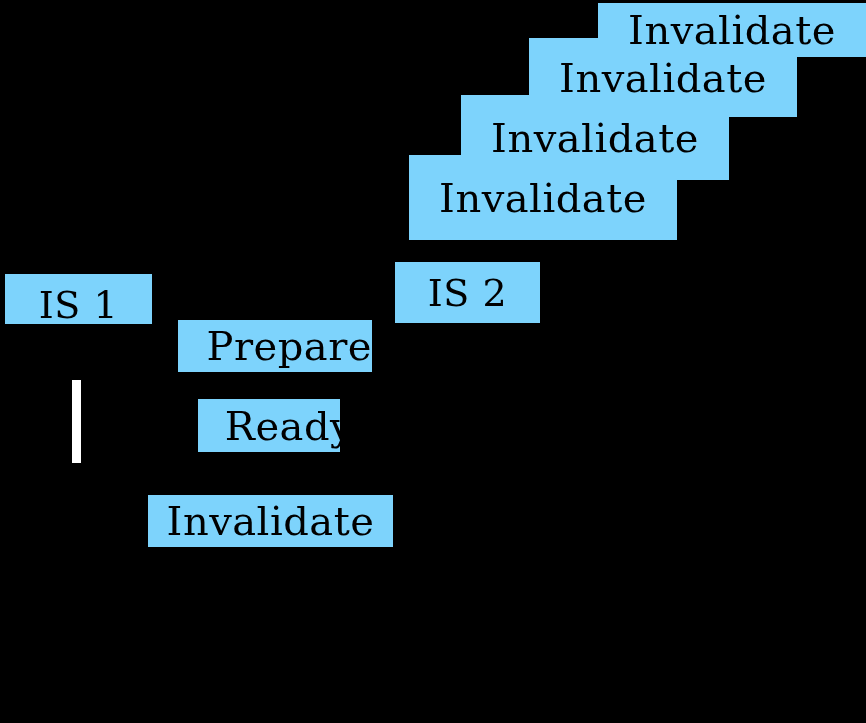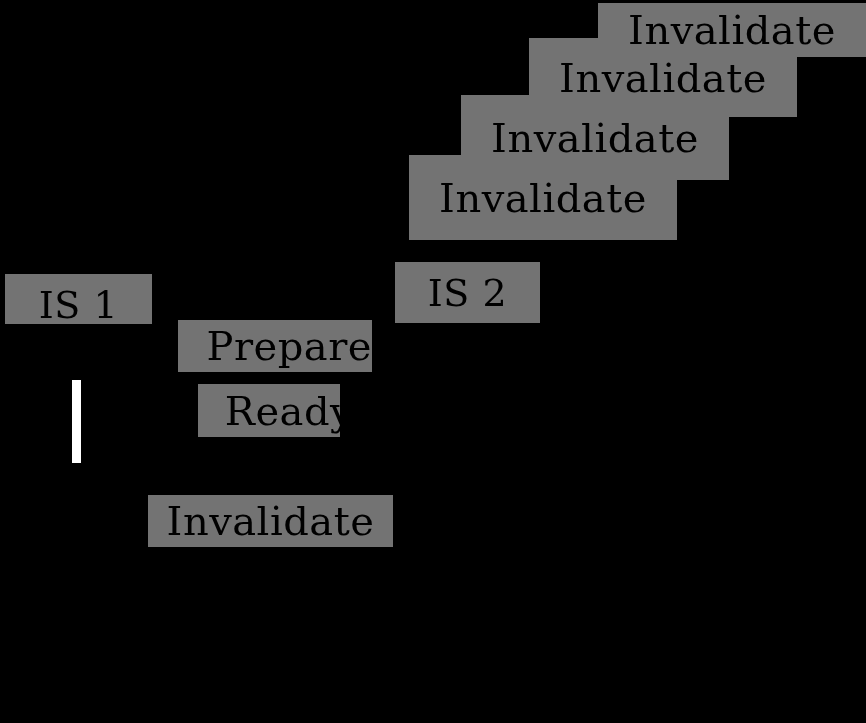--- a/index.html
+++ b/index.html
@@ -18,7 +18,7 @@
   }
   .label-box {
     position: absolute;
-    background: #737373;
+    background: #7dd3fc;
     color: #000000;
     box-sizing: border-box;
     display: flex;

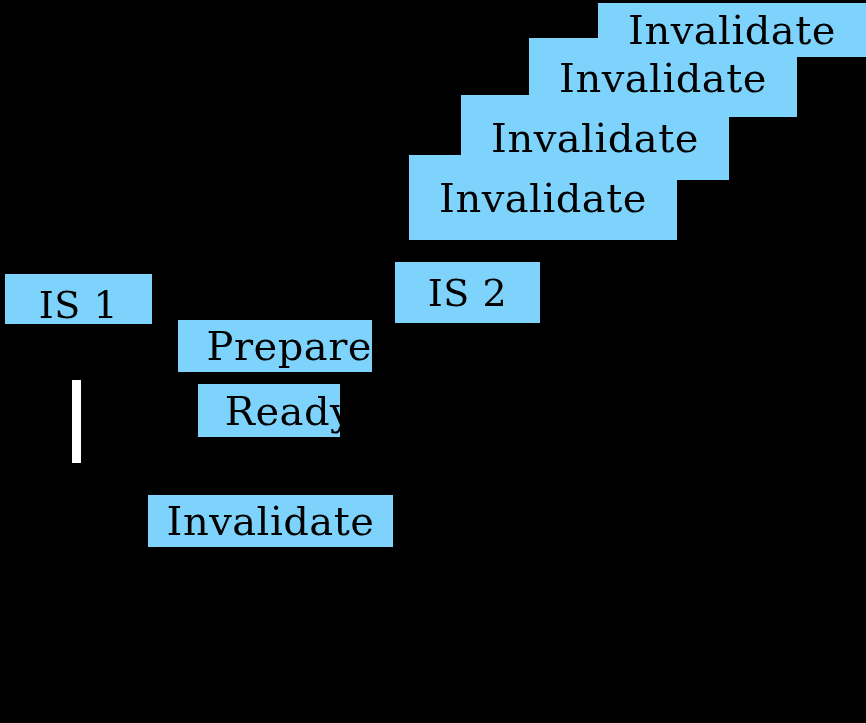--- a/index.html
+++ b/index.html
@@ -53,7 +53,7 @@
     <span>Prepare</span>
   </div>
 
-  <div class="label-box" style="left:198px; top:384px; width:142px; height:53px; font-size:40px;padding-left:40px;">
+  <div class="label-box" style="left:198px; top:399px; width:142px; height:53px; font-size:40px;padding-left:40px;">
     <span>Ready</span>
   </div>
 

